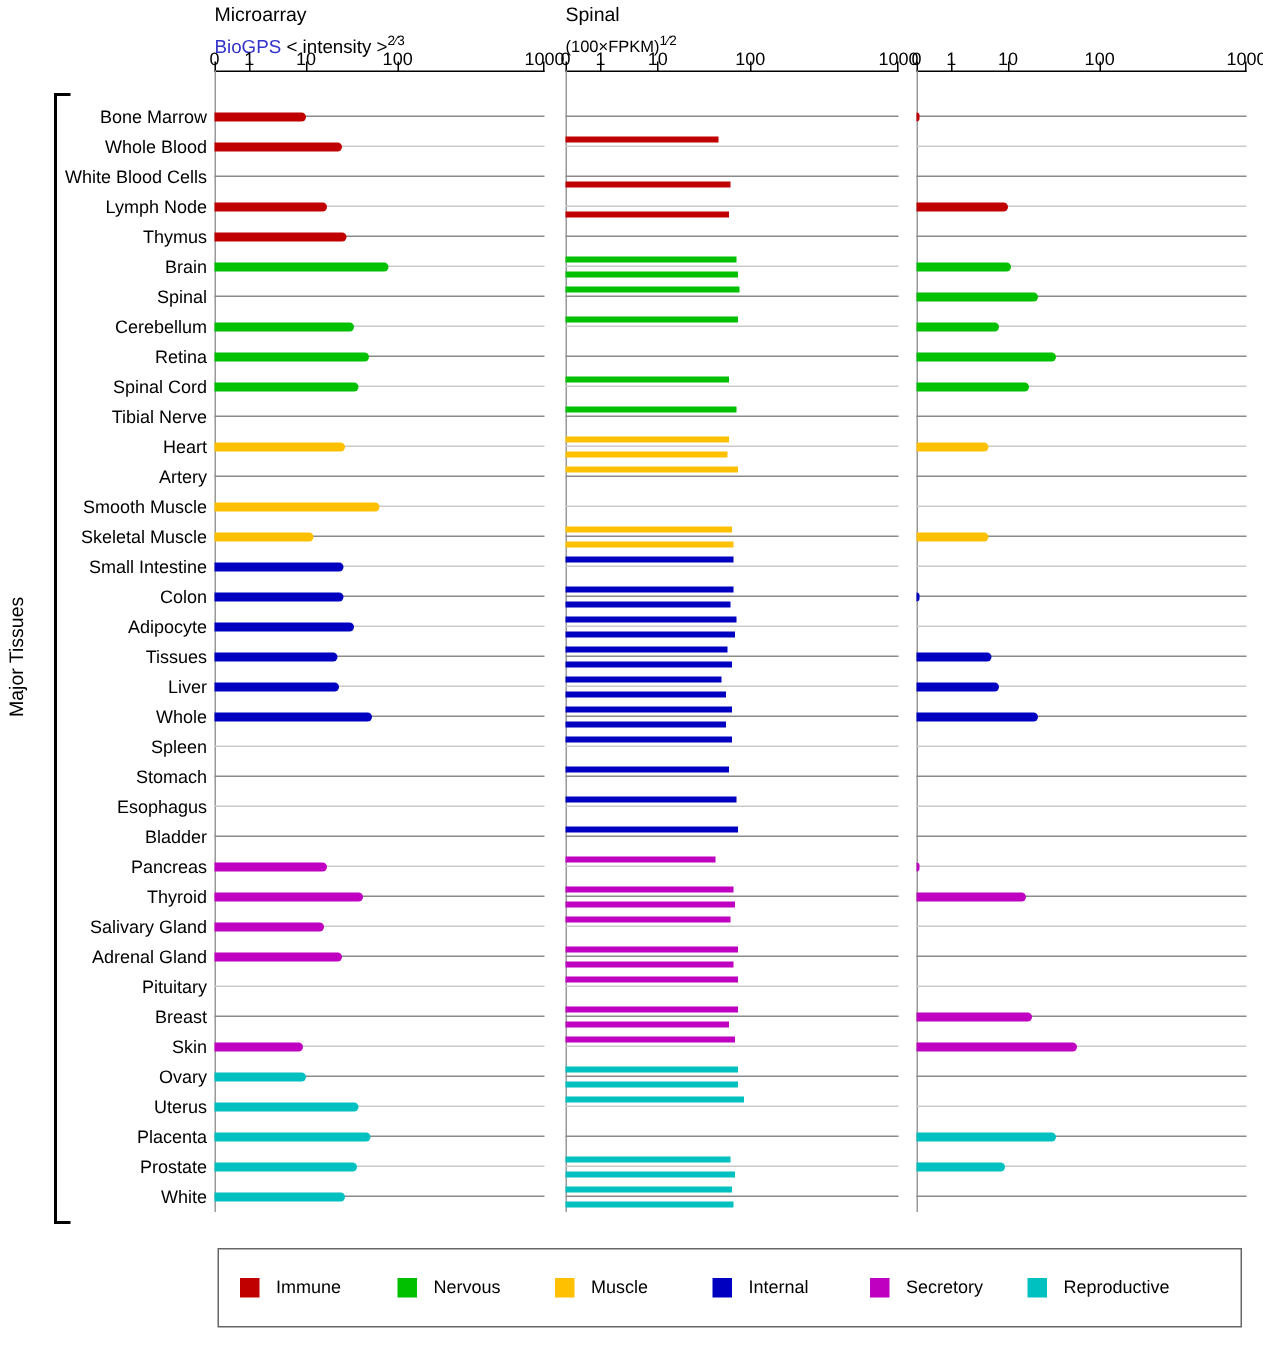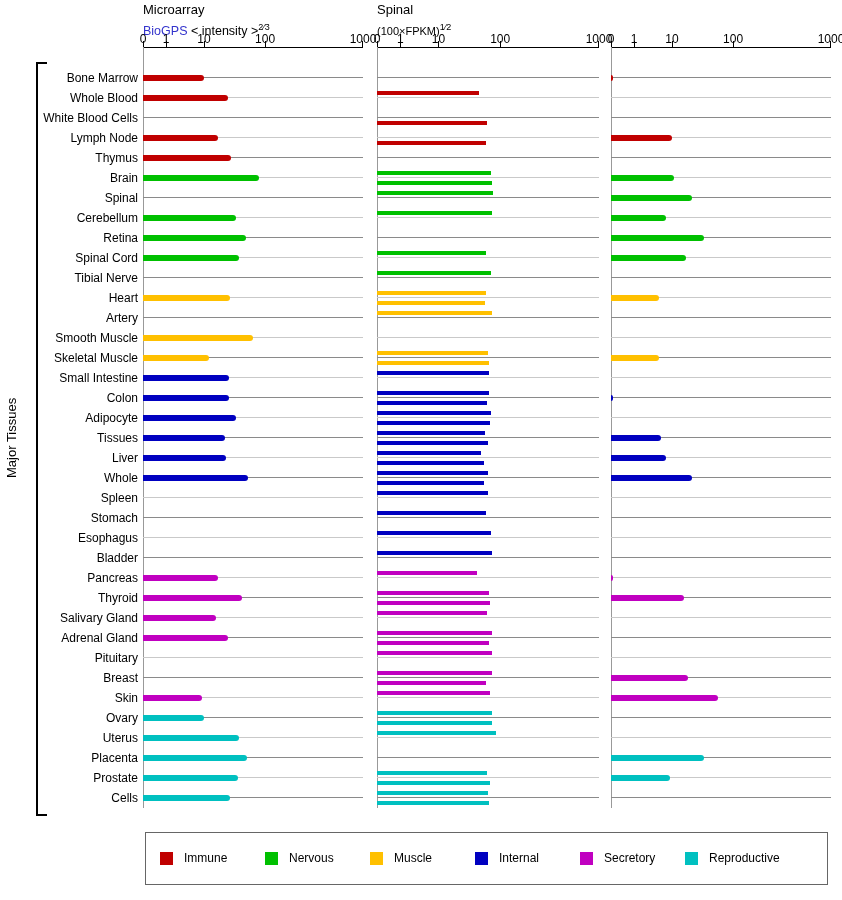--- a/index.html
+++ b/index.html
@@ -99,7 +99,7 @@
       <div class="tlabel">Uterus</div>
       <div class="tlabel">Placenta</div>
       <div class="tlabel">Prostate</div>
-      <div class="tlabel">Cells</div>
+      <div class="tlabel">White</div>
     </div>
 
   <div class="panel" id="panel-ma" style="left:143px;width:220px">

